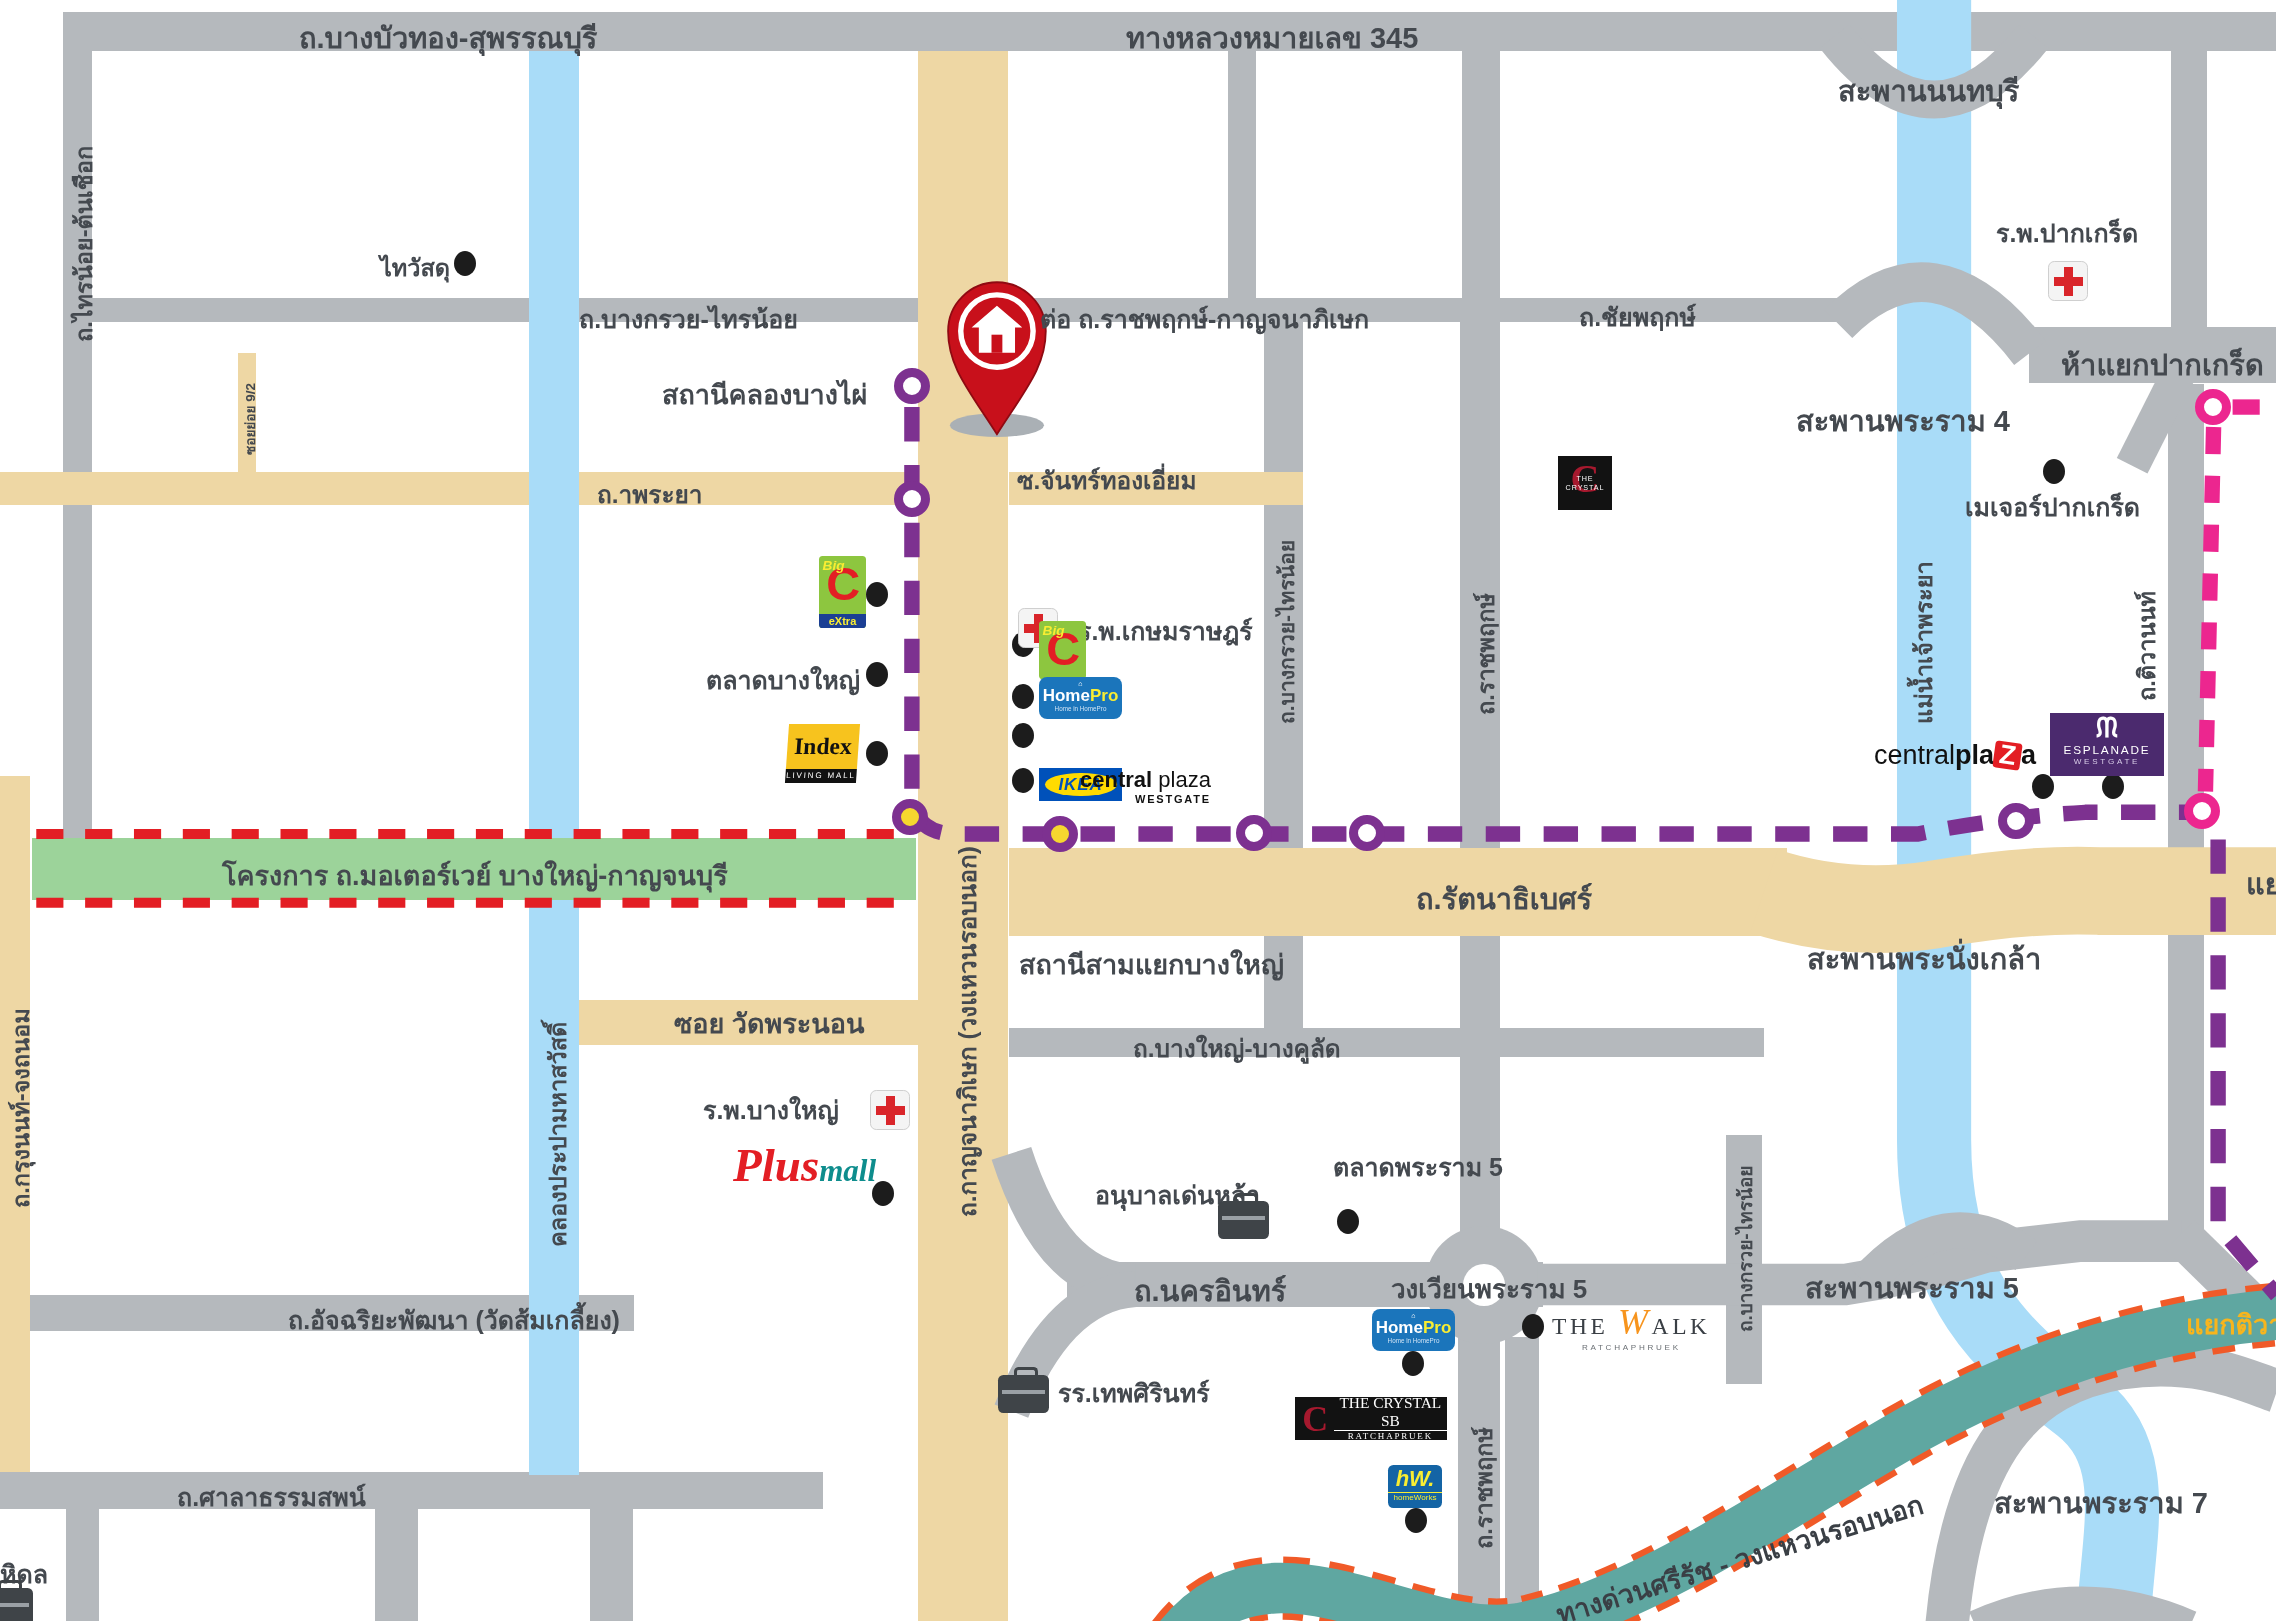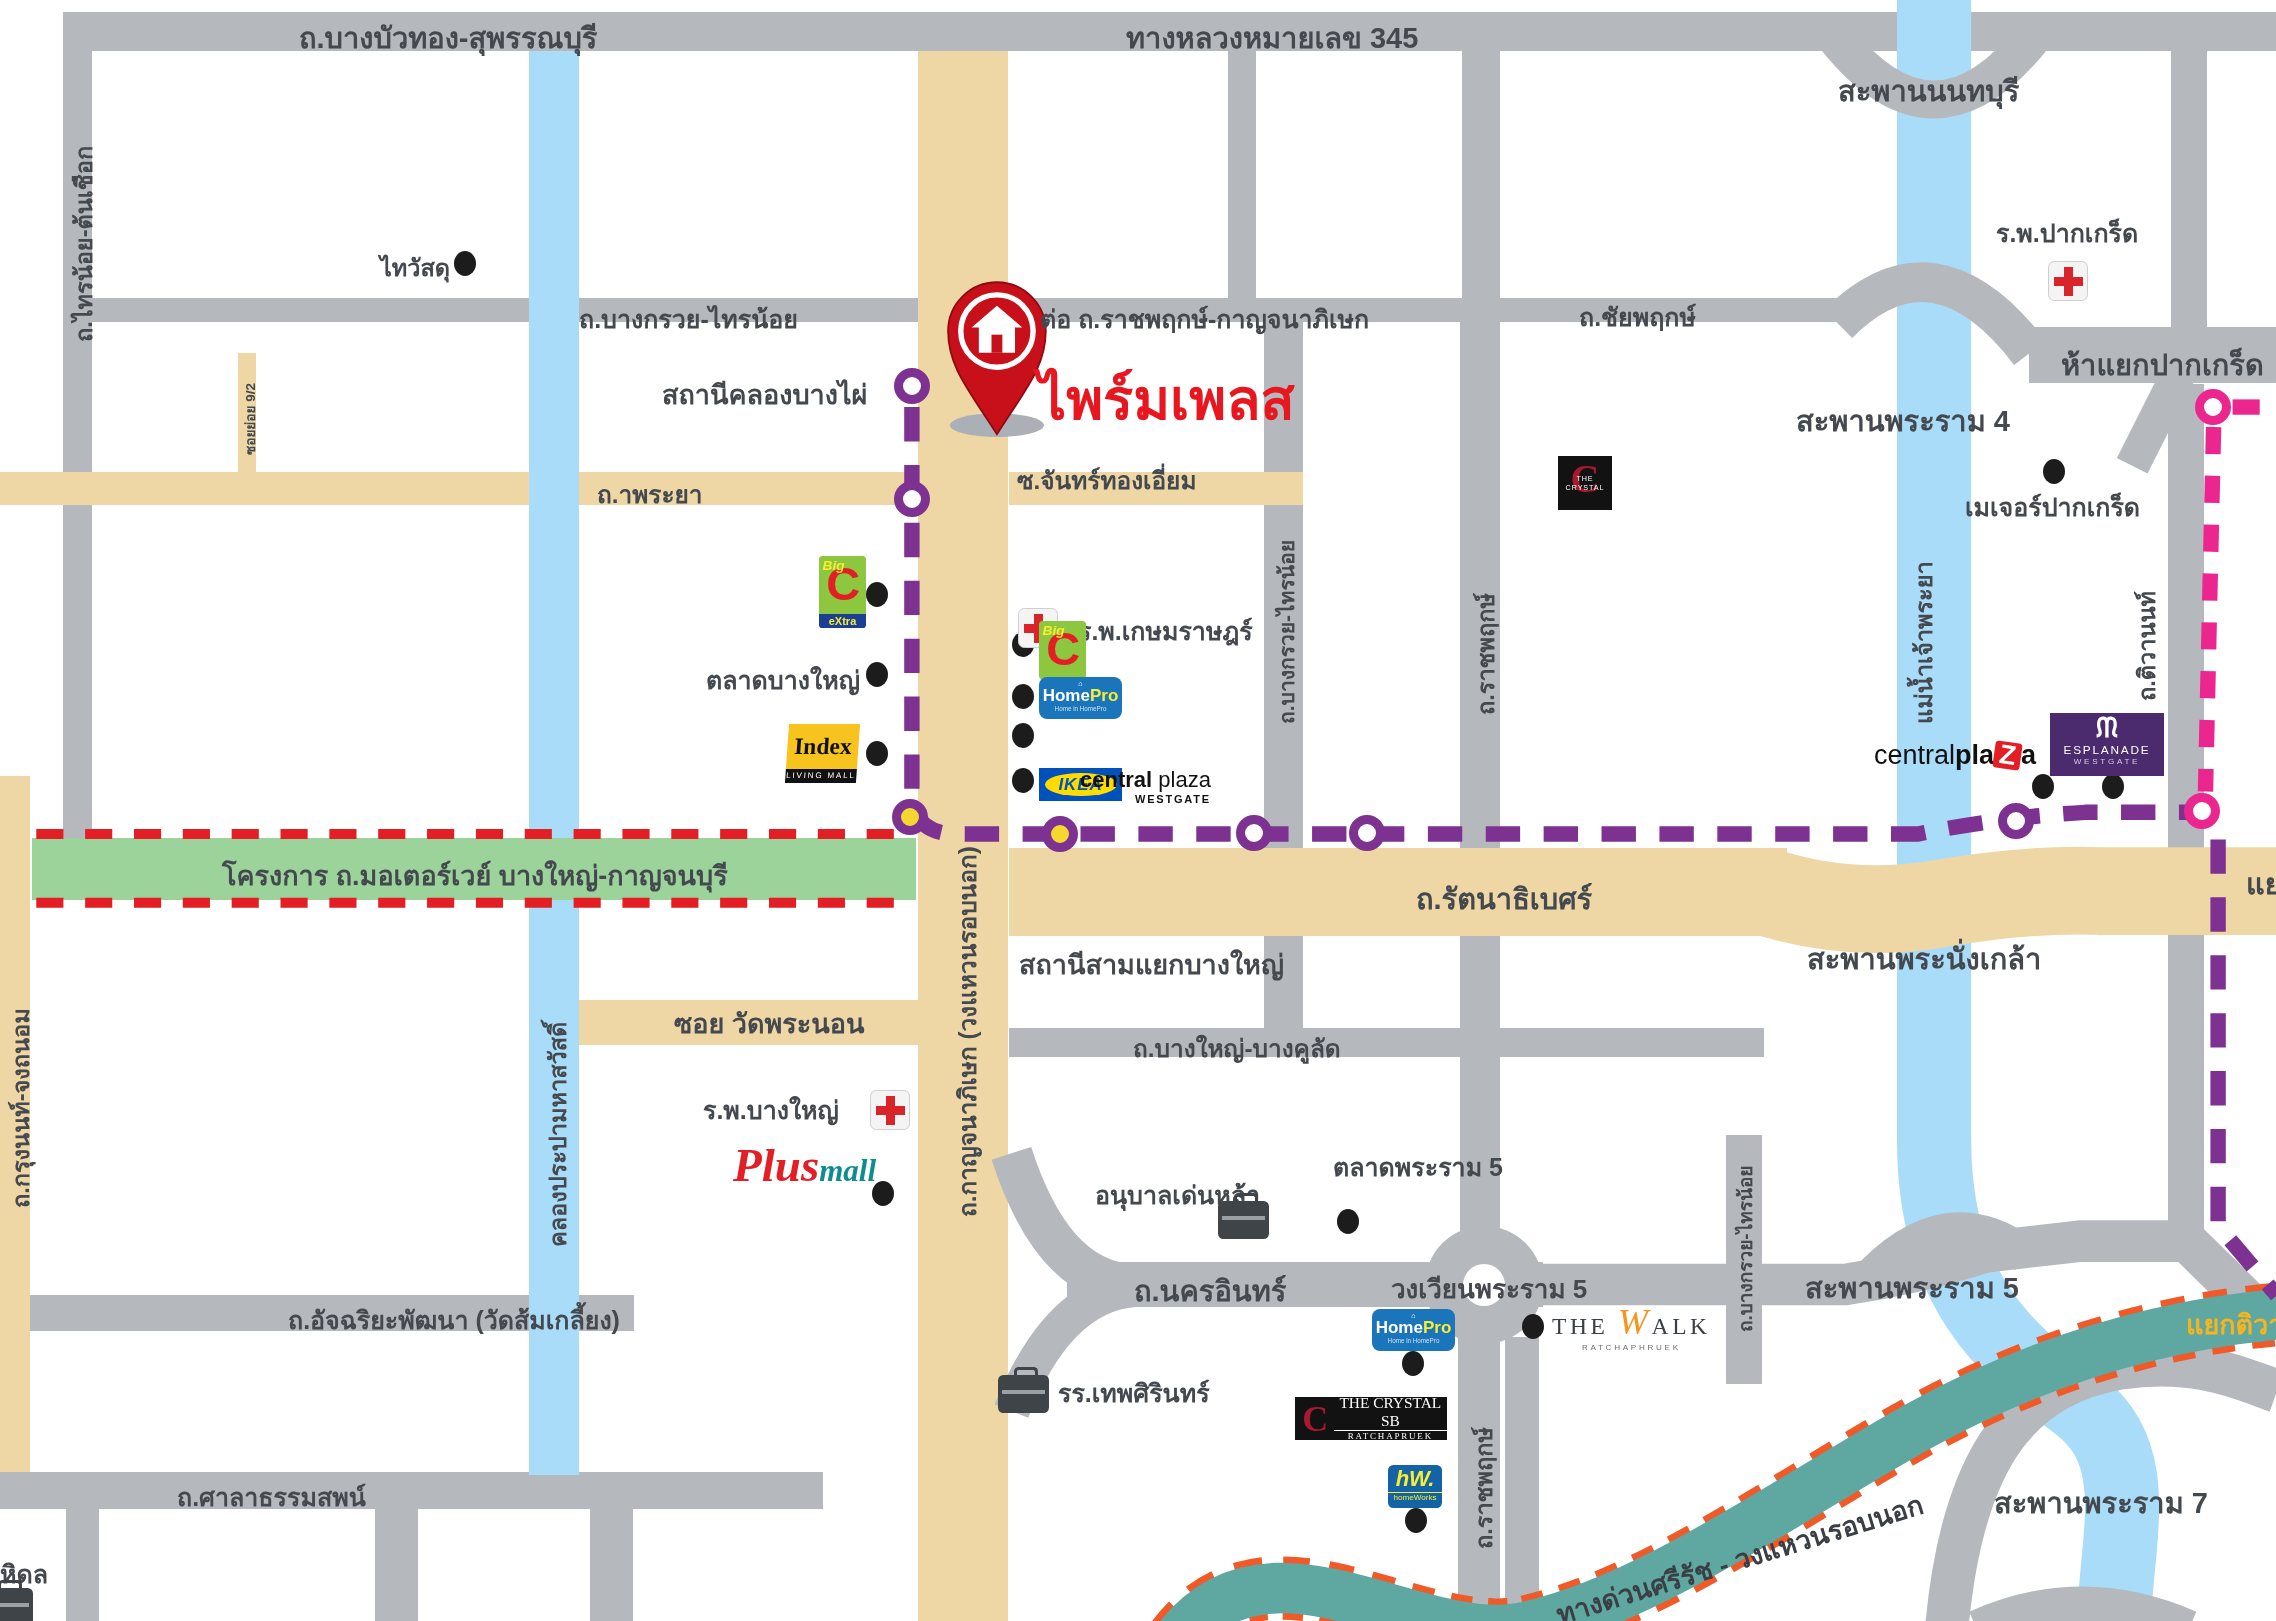--- a/index.html
+++ b/index.html
@@ -294,7 +294,6 @@
     <div class="t2">homeWorks</div>
   </div>
 
-  <div class="prime" style="left:1038px;top:355px;">ไพร์มเพลส</div>
 
 </div>
 

